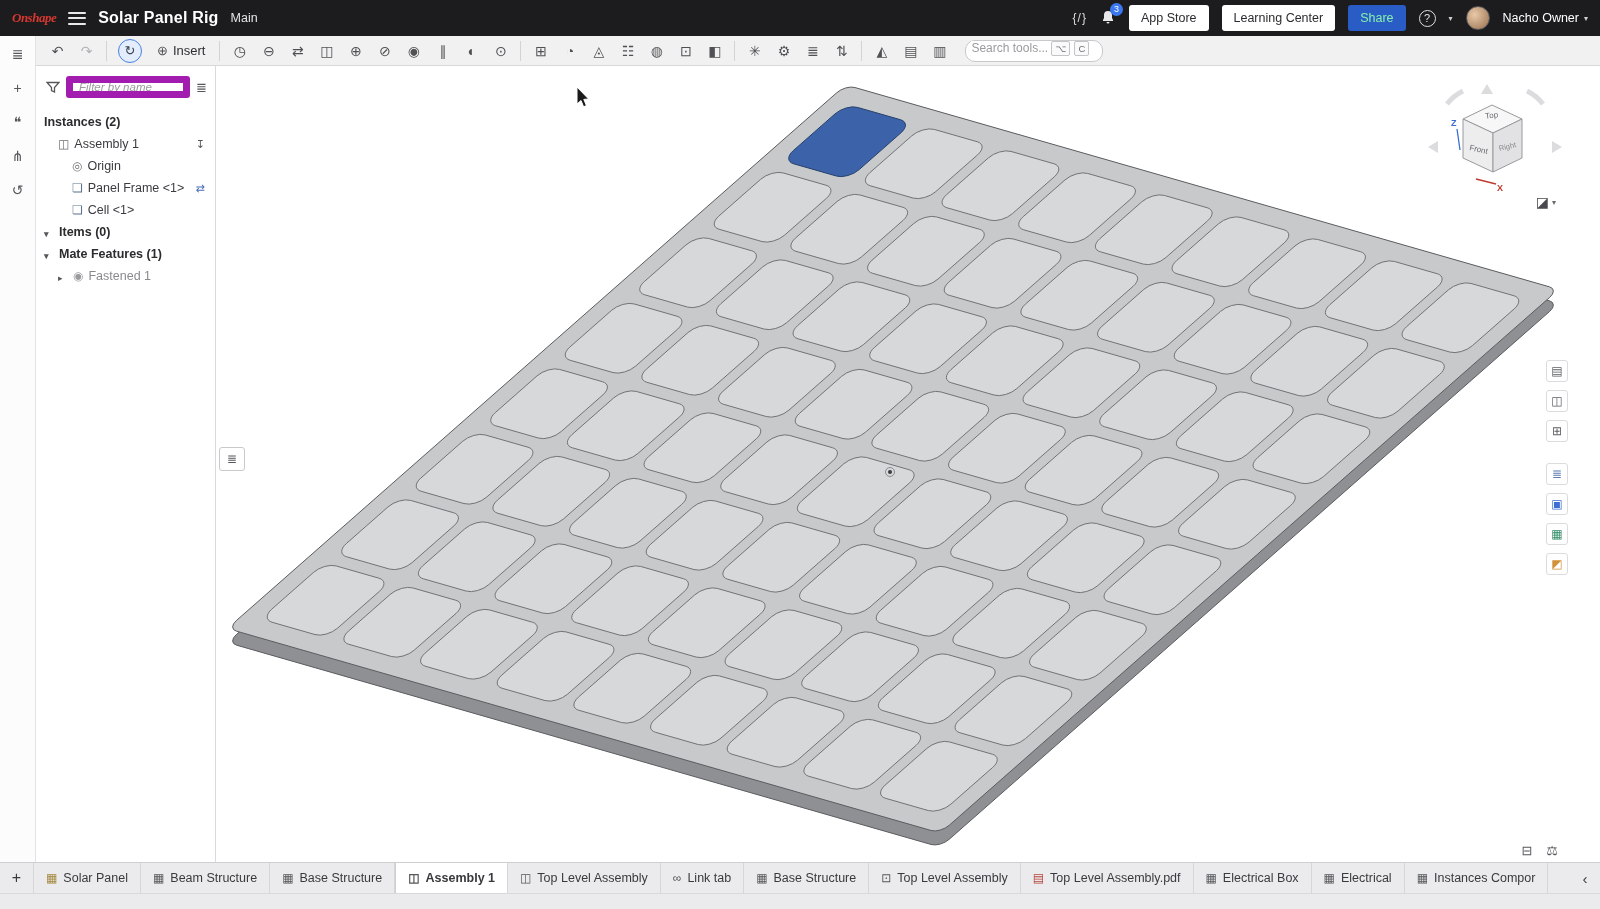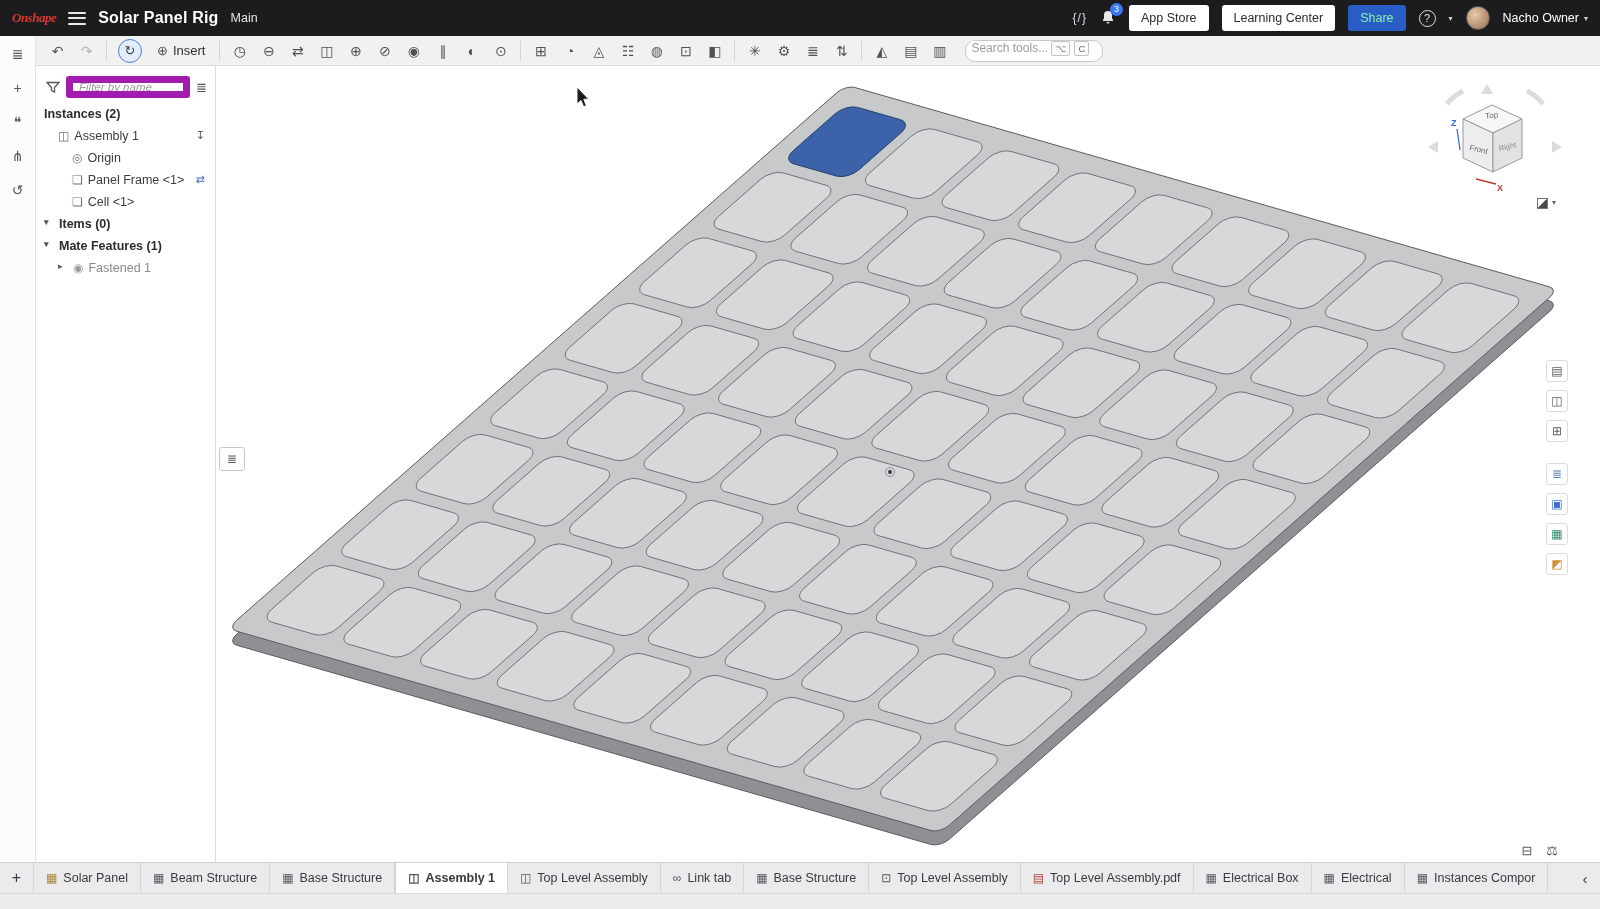--- a/index.html
+++ b/index.html
@@ -49,7 +49,7 @@
 .filterinput::placeholder{color:#9b9b9f}
 .listicon{background:none;border:none;font-size:13px;color:#55575b;cursor:pointer}
 #tree{padding-top:2px}
-.trow{display:flex;align-items:flex-start;gap:5px;height:22px;font-size:12.5px;color:#3c3c40;cursor:default;padding-right:4px}
+.trow{display:flex;align-items:flex-end;gap:5px;height:22px;font-size:12.5px;color:#3c3c40;cursor:default;padding-right:4px}
 .trow.bold{font-weight:bold;color:#2c2c2f}
 .trow.muted .nlabel{color:#8a8a8e}
 .chev{font-size:9px;color:#55575b;width:10px;flex:none;cursor:pointer}

